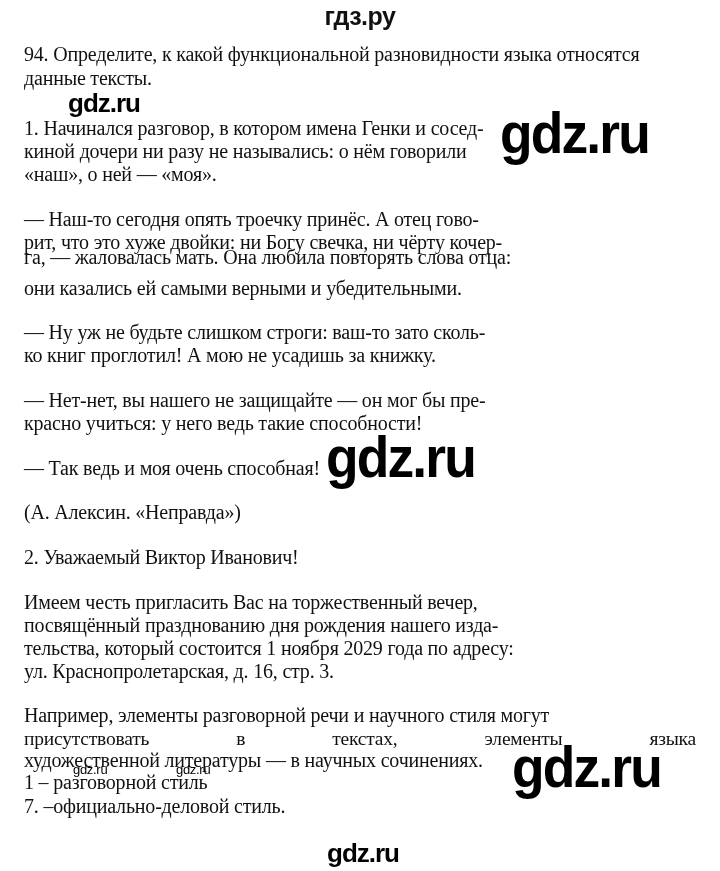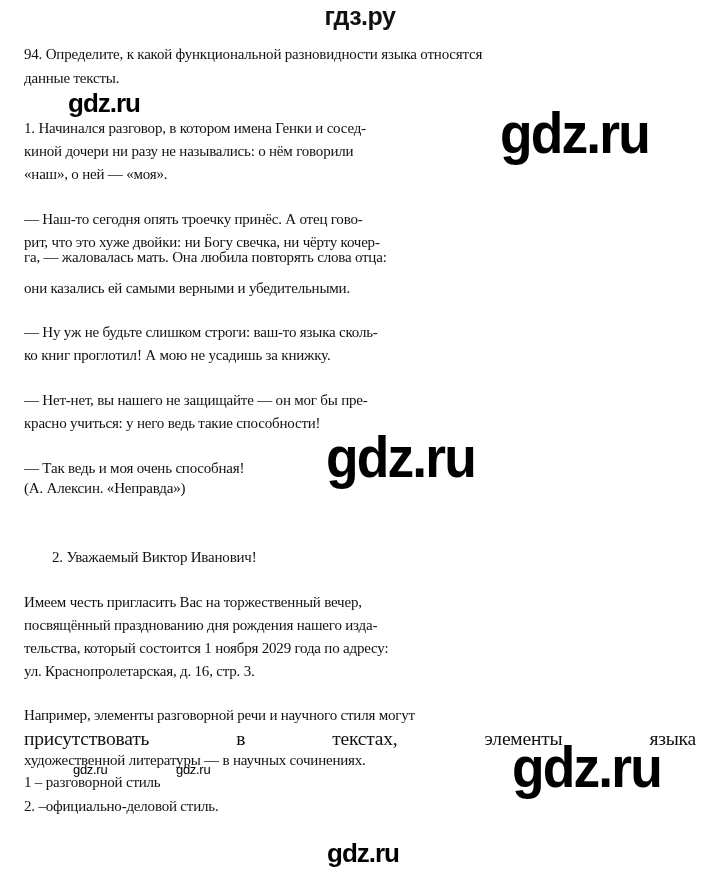--- a/index.html
+++ b/index.html
@@ -13,7 +13,7 @@
       letter-spacing: -0.5px;
     }
     .line {
-      position: absolute; left: 24px; font-size: 15px; line-height: 23px; white-space: nowrap;
+      position: absolute; left: 24px; font-size: 20px; line-height: 23px; white-space: nowrap;
       transform-origin: left top; letter-spacing: -0.2px;
     }
     .justified {

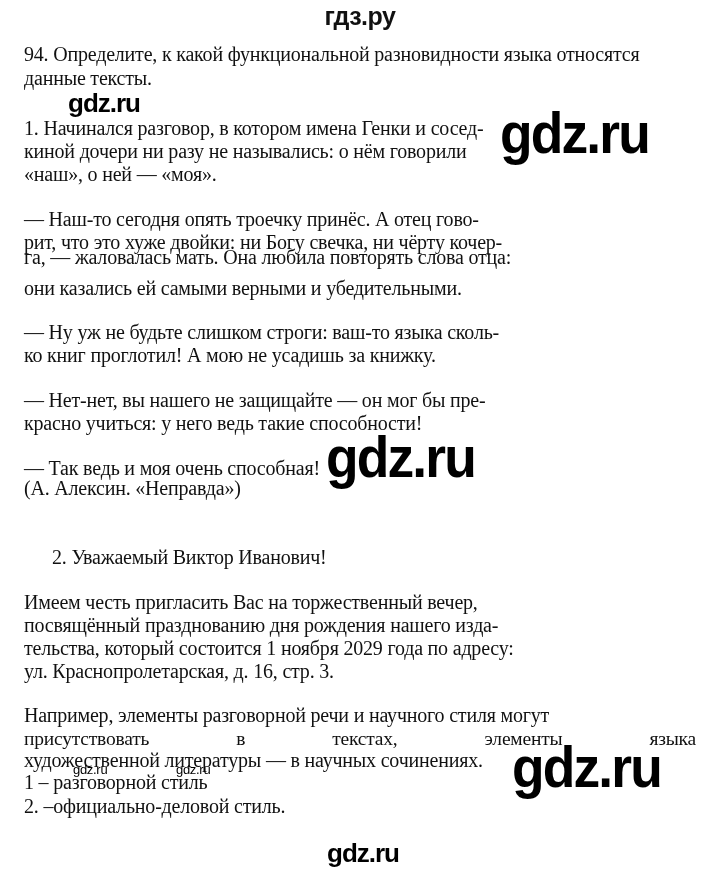--- a/index.html
+++ b/index.html
@@ -51,7 +51,7 @@
 <div class="line" style="top:246px;">га, — жаловалась мать. Она любила повторять слова отца:</div>
 <div class="line" style="top:277px;">они казались ей самыми верными и убедительными.</div>
 
-<div class="line" style="top:321px;">— Ну уж не будьте слишком строги: ваш-то языка сколь-</div>
+<div class="line" style="top:321px;">— Ну уж не будьте слишком строги: ваш-то зато сколь-</div>
 <div class="line" style="top:344px;text-align:center;">ко книг проглотил! А мою не усадишь за книжку.</div>
 
 <div class="line" style="top:389px;">— Нет-нет, вы нашего не защищайте — он мог бы пре-</div>

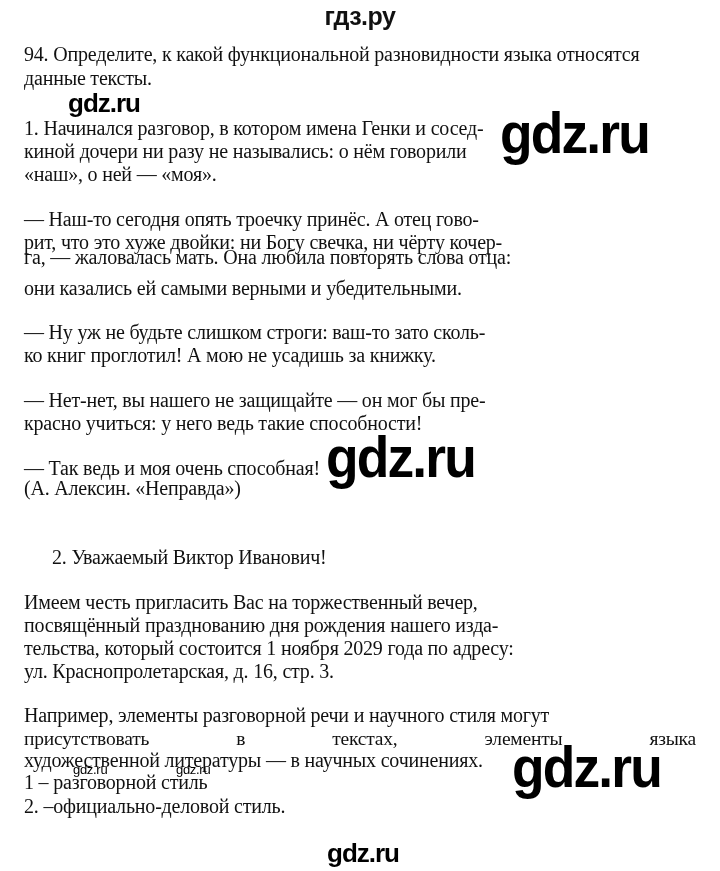--- a/index.html
+++ b/index.html
@@ -59,7 +59,7 @@
 
 <div class="line" style="top:457px;">— Так ведь и моя очень способная!</div>
 
-<div class="line" style="top:477px;font-family:Liberation Serif, serif;">(А. Алексин. «Неправда»)</div>
+<div class="line" style="top:501px;font-family:Liberation Serif, serif;">(А. Алексин. «Неправда»)</div>
 
 <div class="line" style="top:546px;margin-left:28px;">2. Уважаемый Виктор Иванович!</div>
 <div class="line" style="top:591px;">Имеем честь пригласить Вас на торжественный вечер,</div>

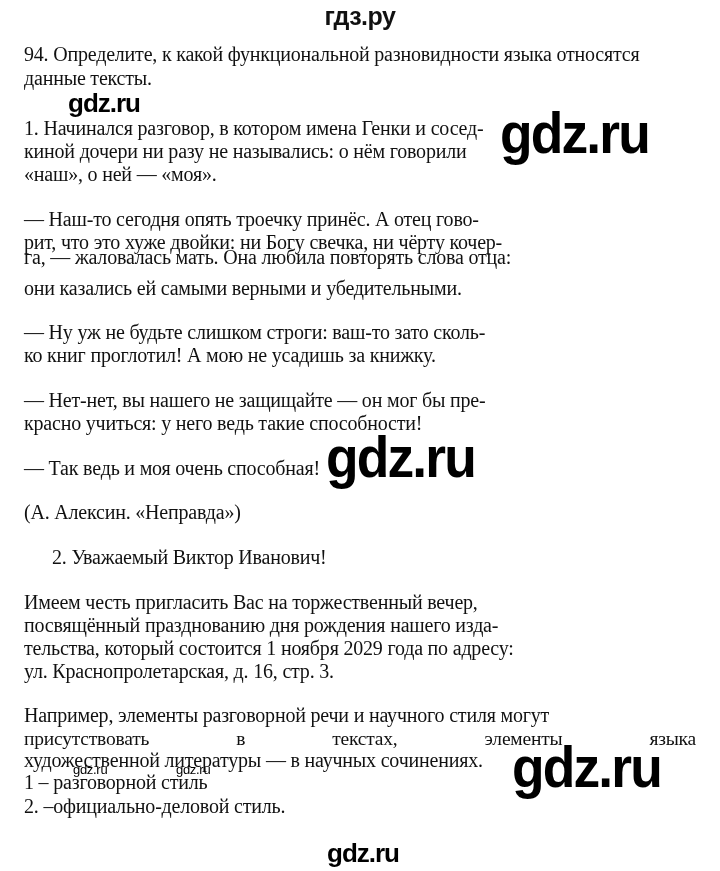--- a/index.html
+++ b/index.html
@@ -61,7 +61,7 @@
 
 <div class="line" style="top:501px;font-family:Liberation Serif, serif;">(А. Алексин. «Неправда»)</div>
 
-<div class="line" style="top:546px;margin-left:28px;">2. Уважаемый Виктор Иванович!</div>
+<div class="line" style="top:546px;">2. Уважаемый Виктор Иванович!</div>
 <div class="line" style="top:591px;">Имеем честь пригласить Вас на торжественный вечер,</div>
 <div class="line" style="top:614px;">посвящённый празднованию дня рождения нашего изда-</div>
 <div class="line" style="top:637px;">тельства, который состоится 1 ноября 2029 года по адресу:</div>

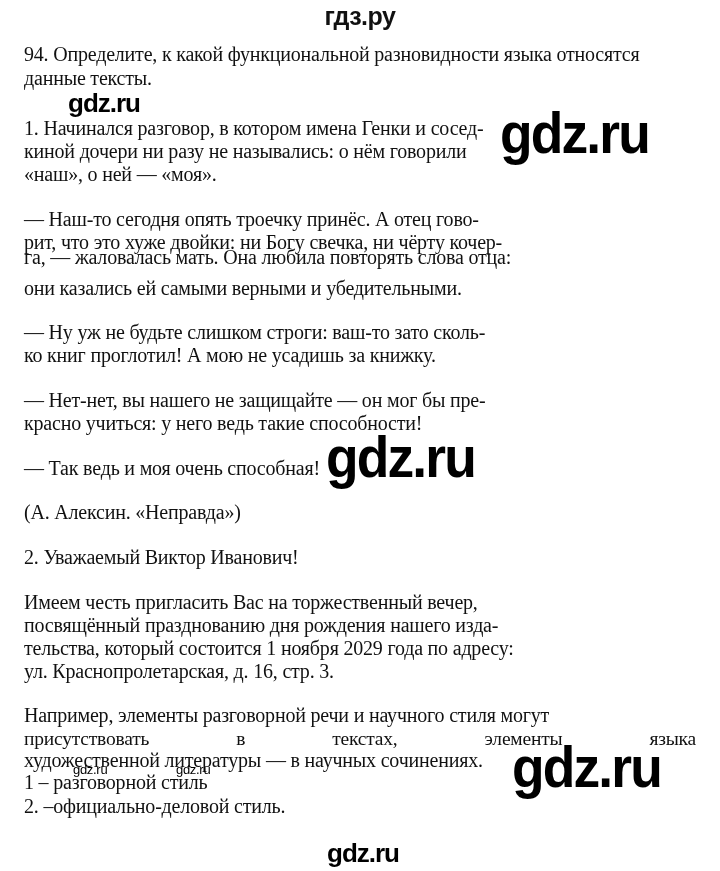--- a/index.html
+++ b/index.html
@@ -77,7 +77,7 @@
 </div>
 <div class="line" style="top:749px;">художественной литературы — в научных сочинениях.</div>
 <div class="line" style="top:771px;">1 – разговорной стиль</div>
-<div class="line" style="top:795px;">2. –официально-деловой стиль.</div>
+<div class="line" style="top:795px;">7. –официально-деловой стиль.</div>
 
 <div class="wm-mid" style="left:68px; top:90px;">gdz.ru</div>
 <div class="wm-big" style="left:500px; top:104px;">gdz.ru</div>

